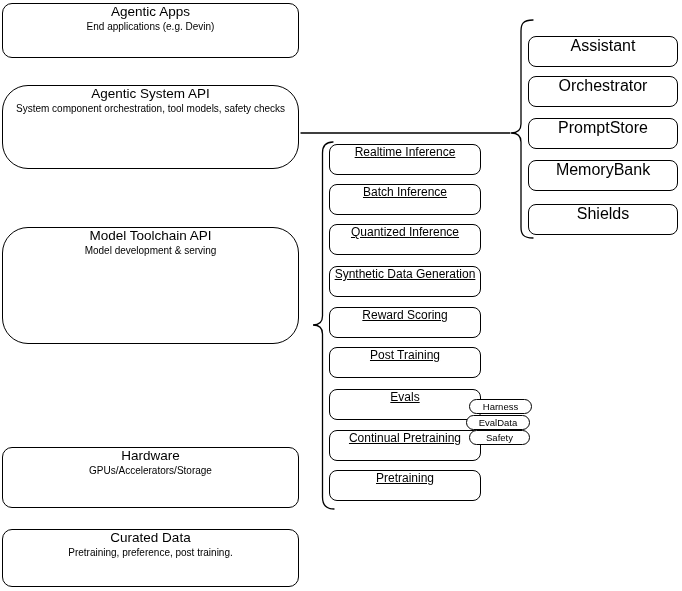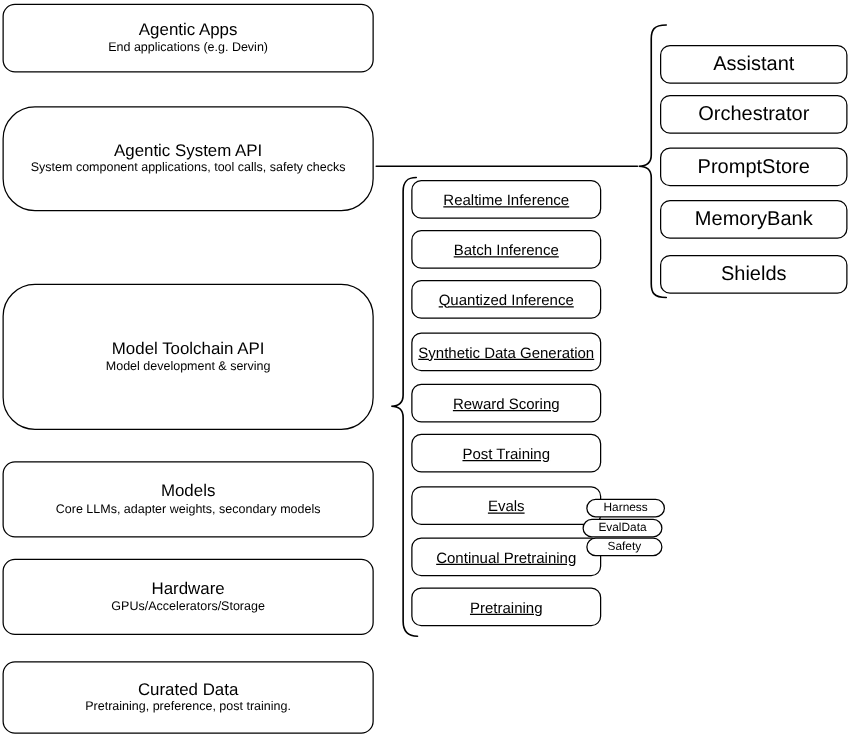--- a/index.html
+++ b/index.html
@@ -26,7 +26,6 @@
     display: flex;
     flex-direction: column;
     align-items: center;
-    justify-content: center;
     text-align: center;
   }
   .lbox { left: 2px; width: 297px; }

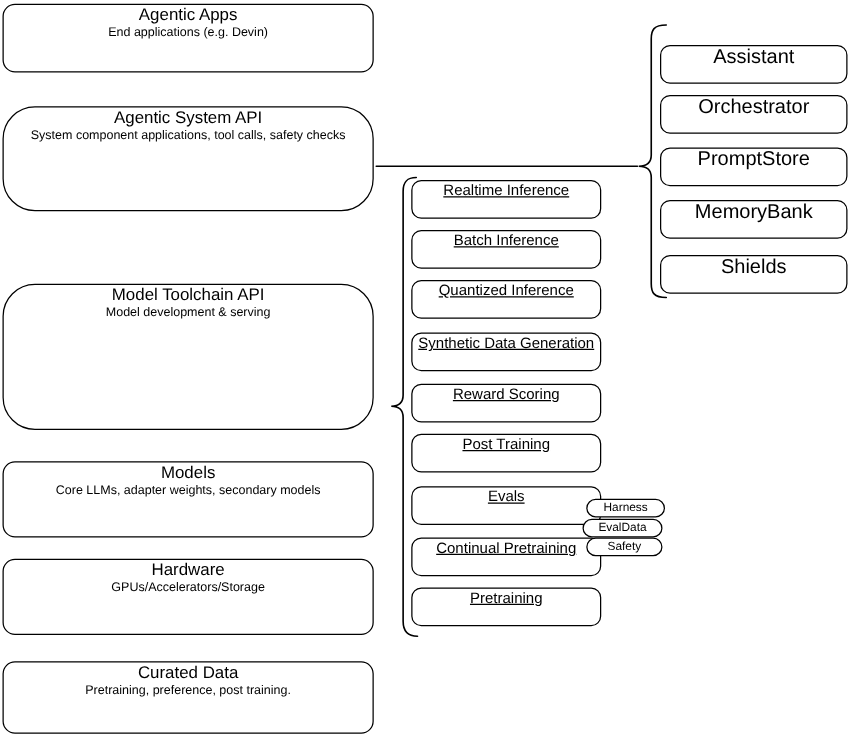--- a/index.html
+++ b/index.html
@@ -72,7 +72,7 @@
 
   <div class="box lbox" style="top:85px;height:84px;border-radius:26px">
     <div class="title">Agentic System API</div>
-    <div class="subtitle">System component applications, tool calls, safety checks</div>
+    <div class="subtitle">System component orchestration, tool models, safety checks</div>
   </div>
 
   <div class="box lbox" style="top:227px;height:117px;border-radius:26px">

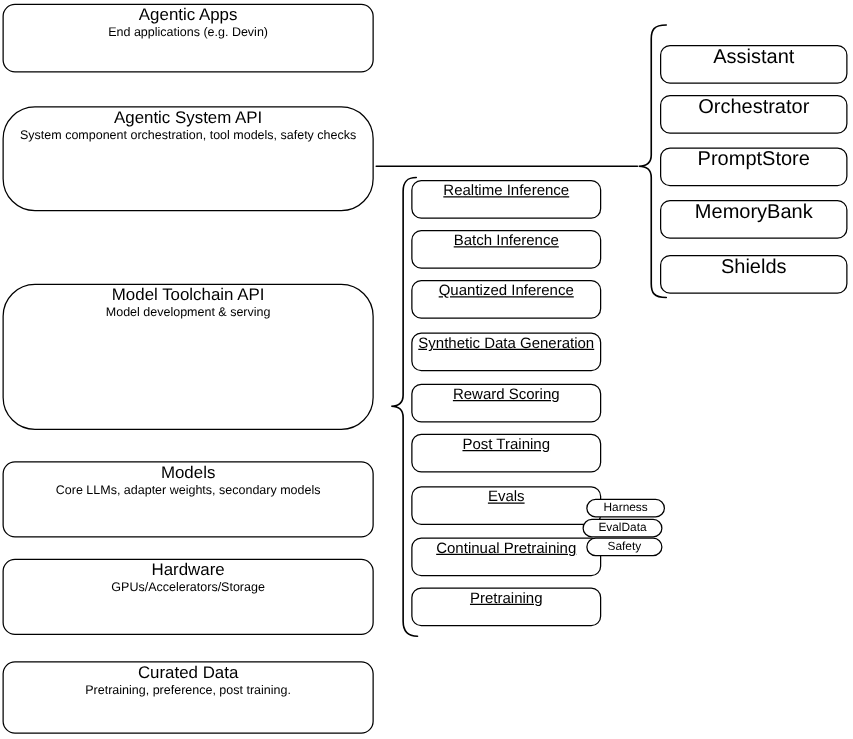--- a/index.html
+++ b/index.html
@@ -80,10 +80,6 @@
     <div class="subtitle">Model development &amp; serving</div>
   </div>
 
-  <div class="box lbox" style="top:369px;height:61px;border-radius:10px">
-    <div class="title">Models</div>
-    <div class="subtitle">Core LLMs, adapter weights, secondary models</div>
-  </div>
 
   <div class="box lbox" style="top:447px;height:61px;border-radius:10px">
     <div class="title">Hardware</div>

